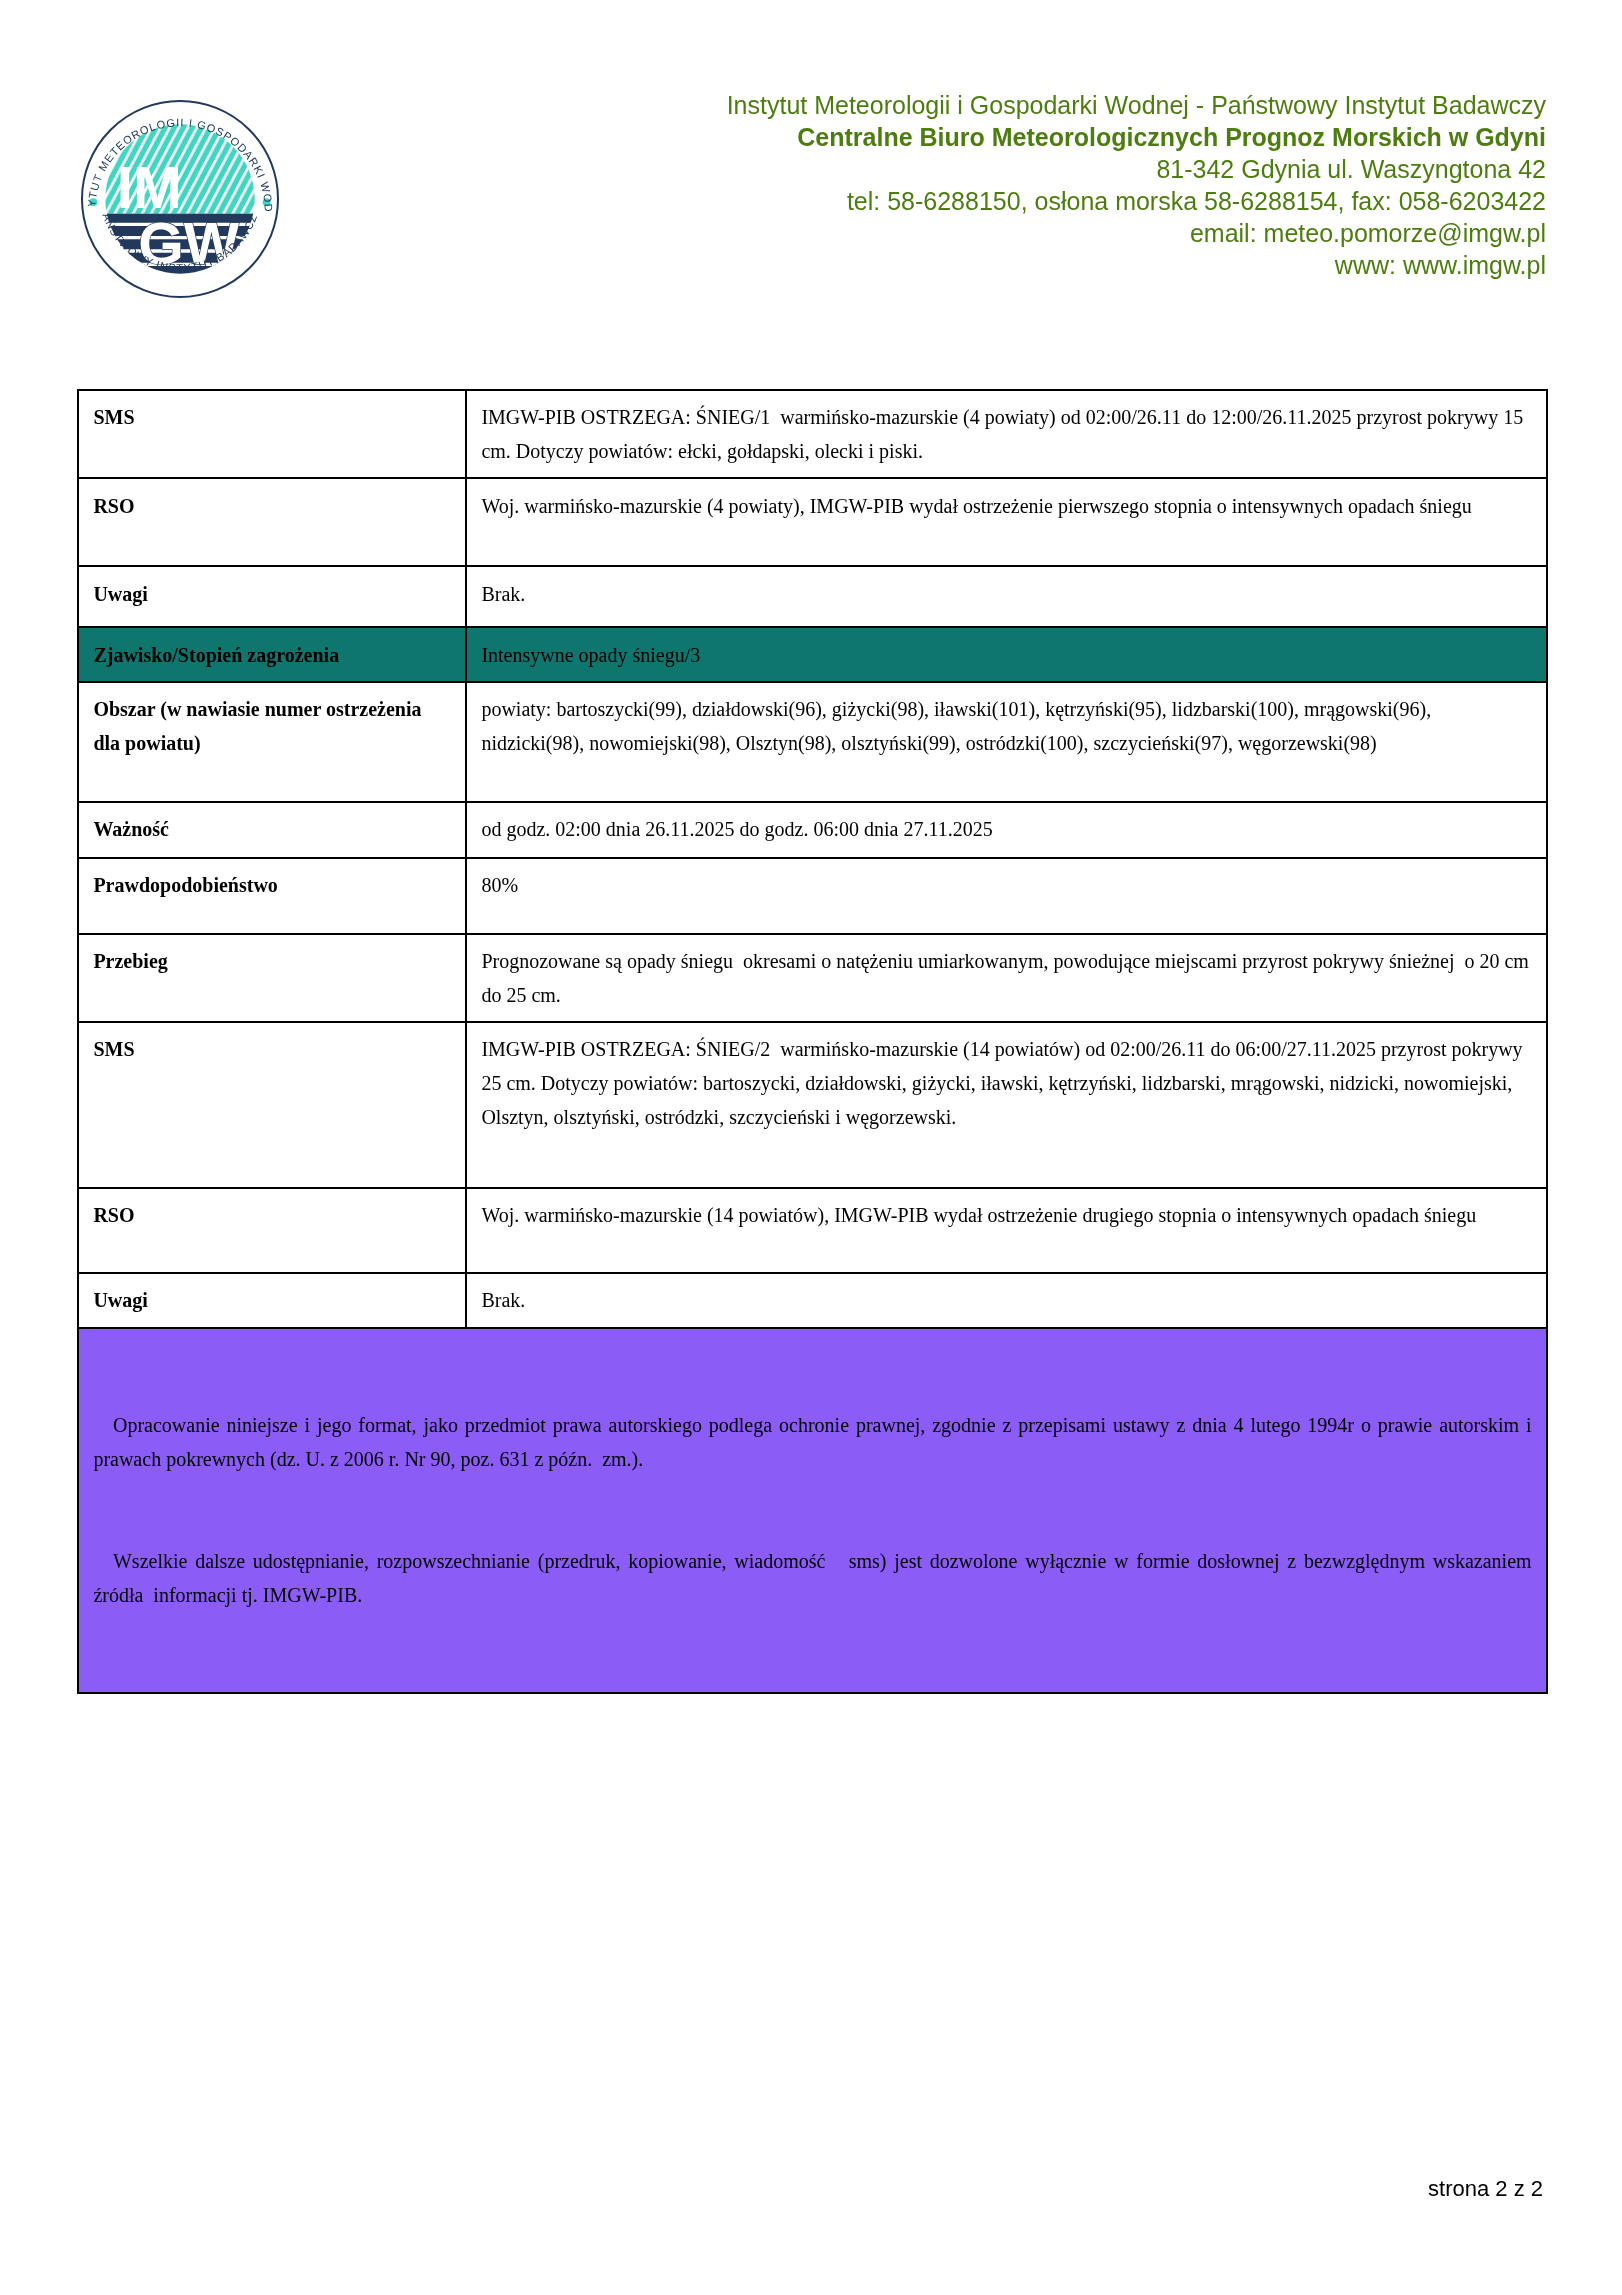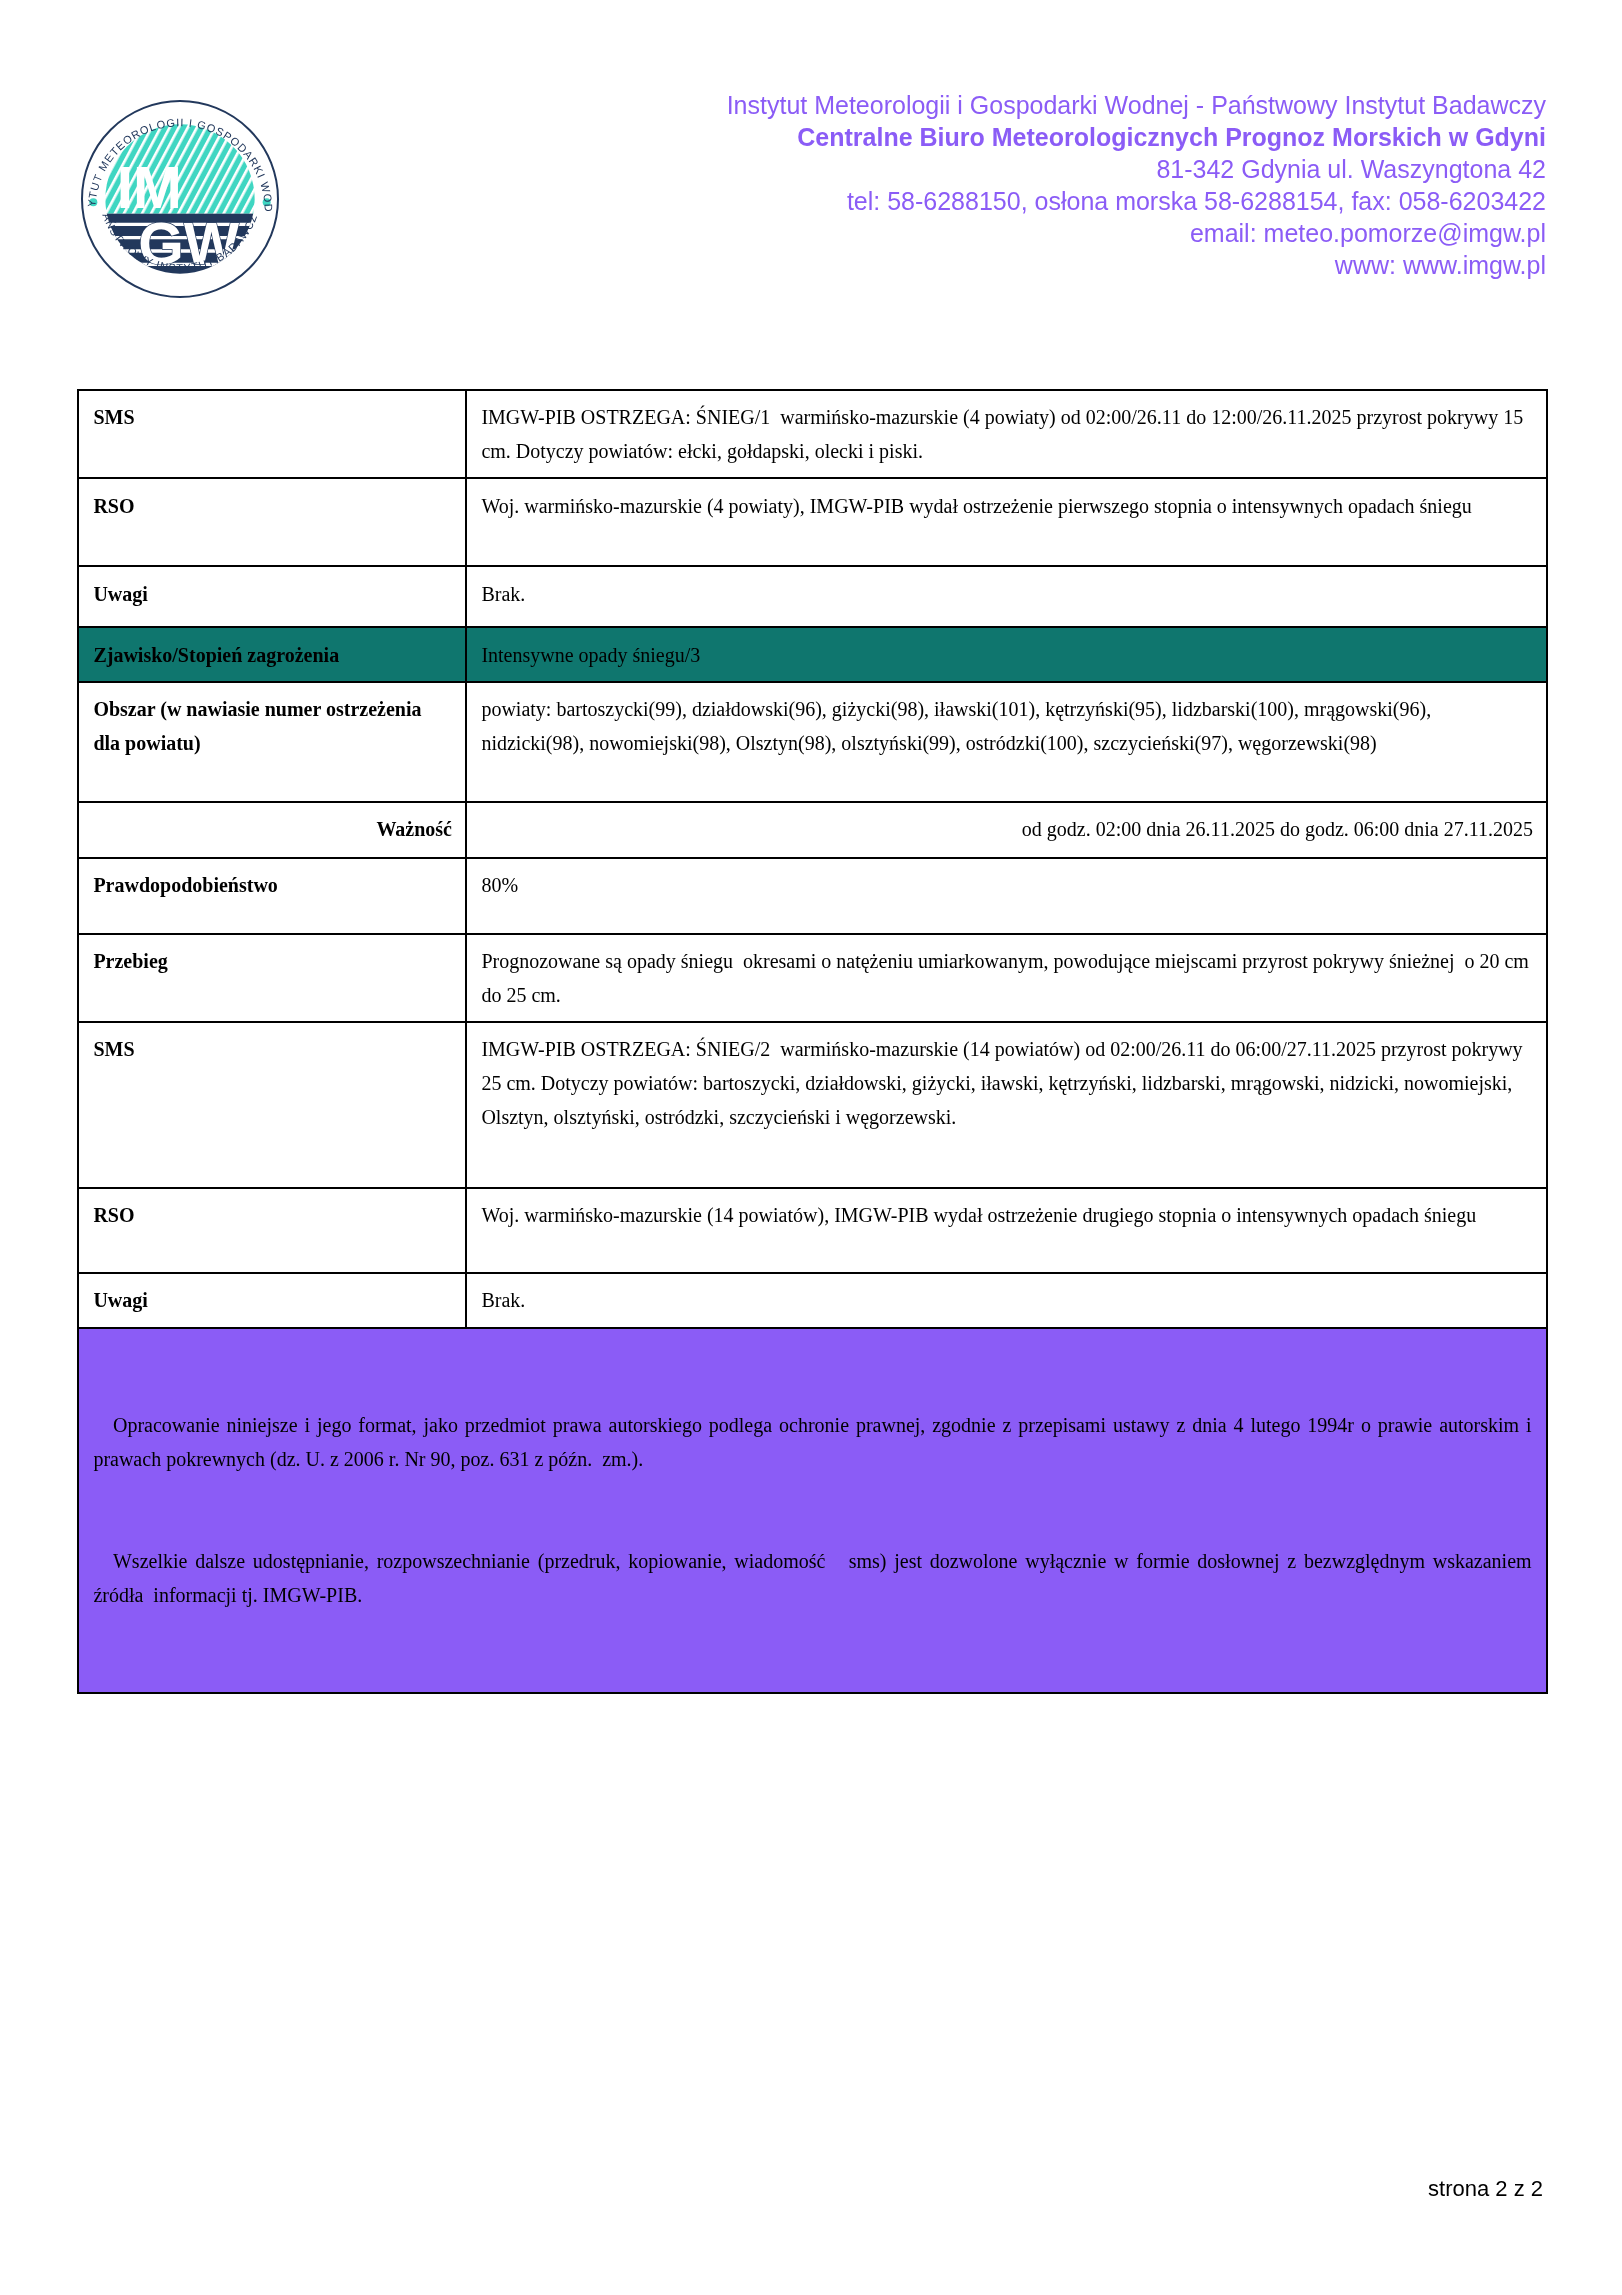--- a/index.html
+++ b/index.html
@@ -23,7 +23,7 @@
     text-align: right;
     font-family: "Liberation Sans", sans-serif;
     font-size: 25px; line-height: 32px;
-    color: #8b5cf6;
+    color: #4d7c0f;
   }
   .header-text .bold-line { font-weight: bold; }
 

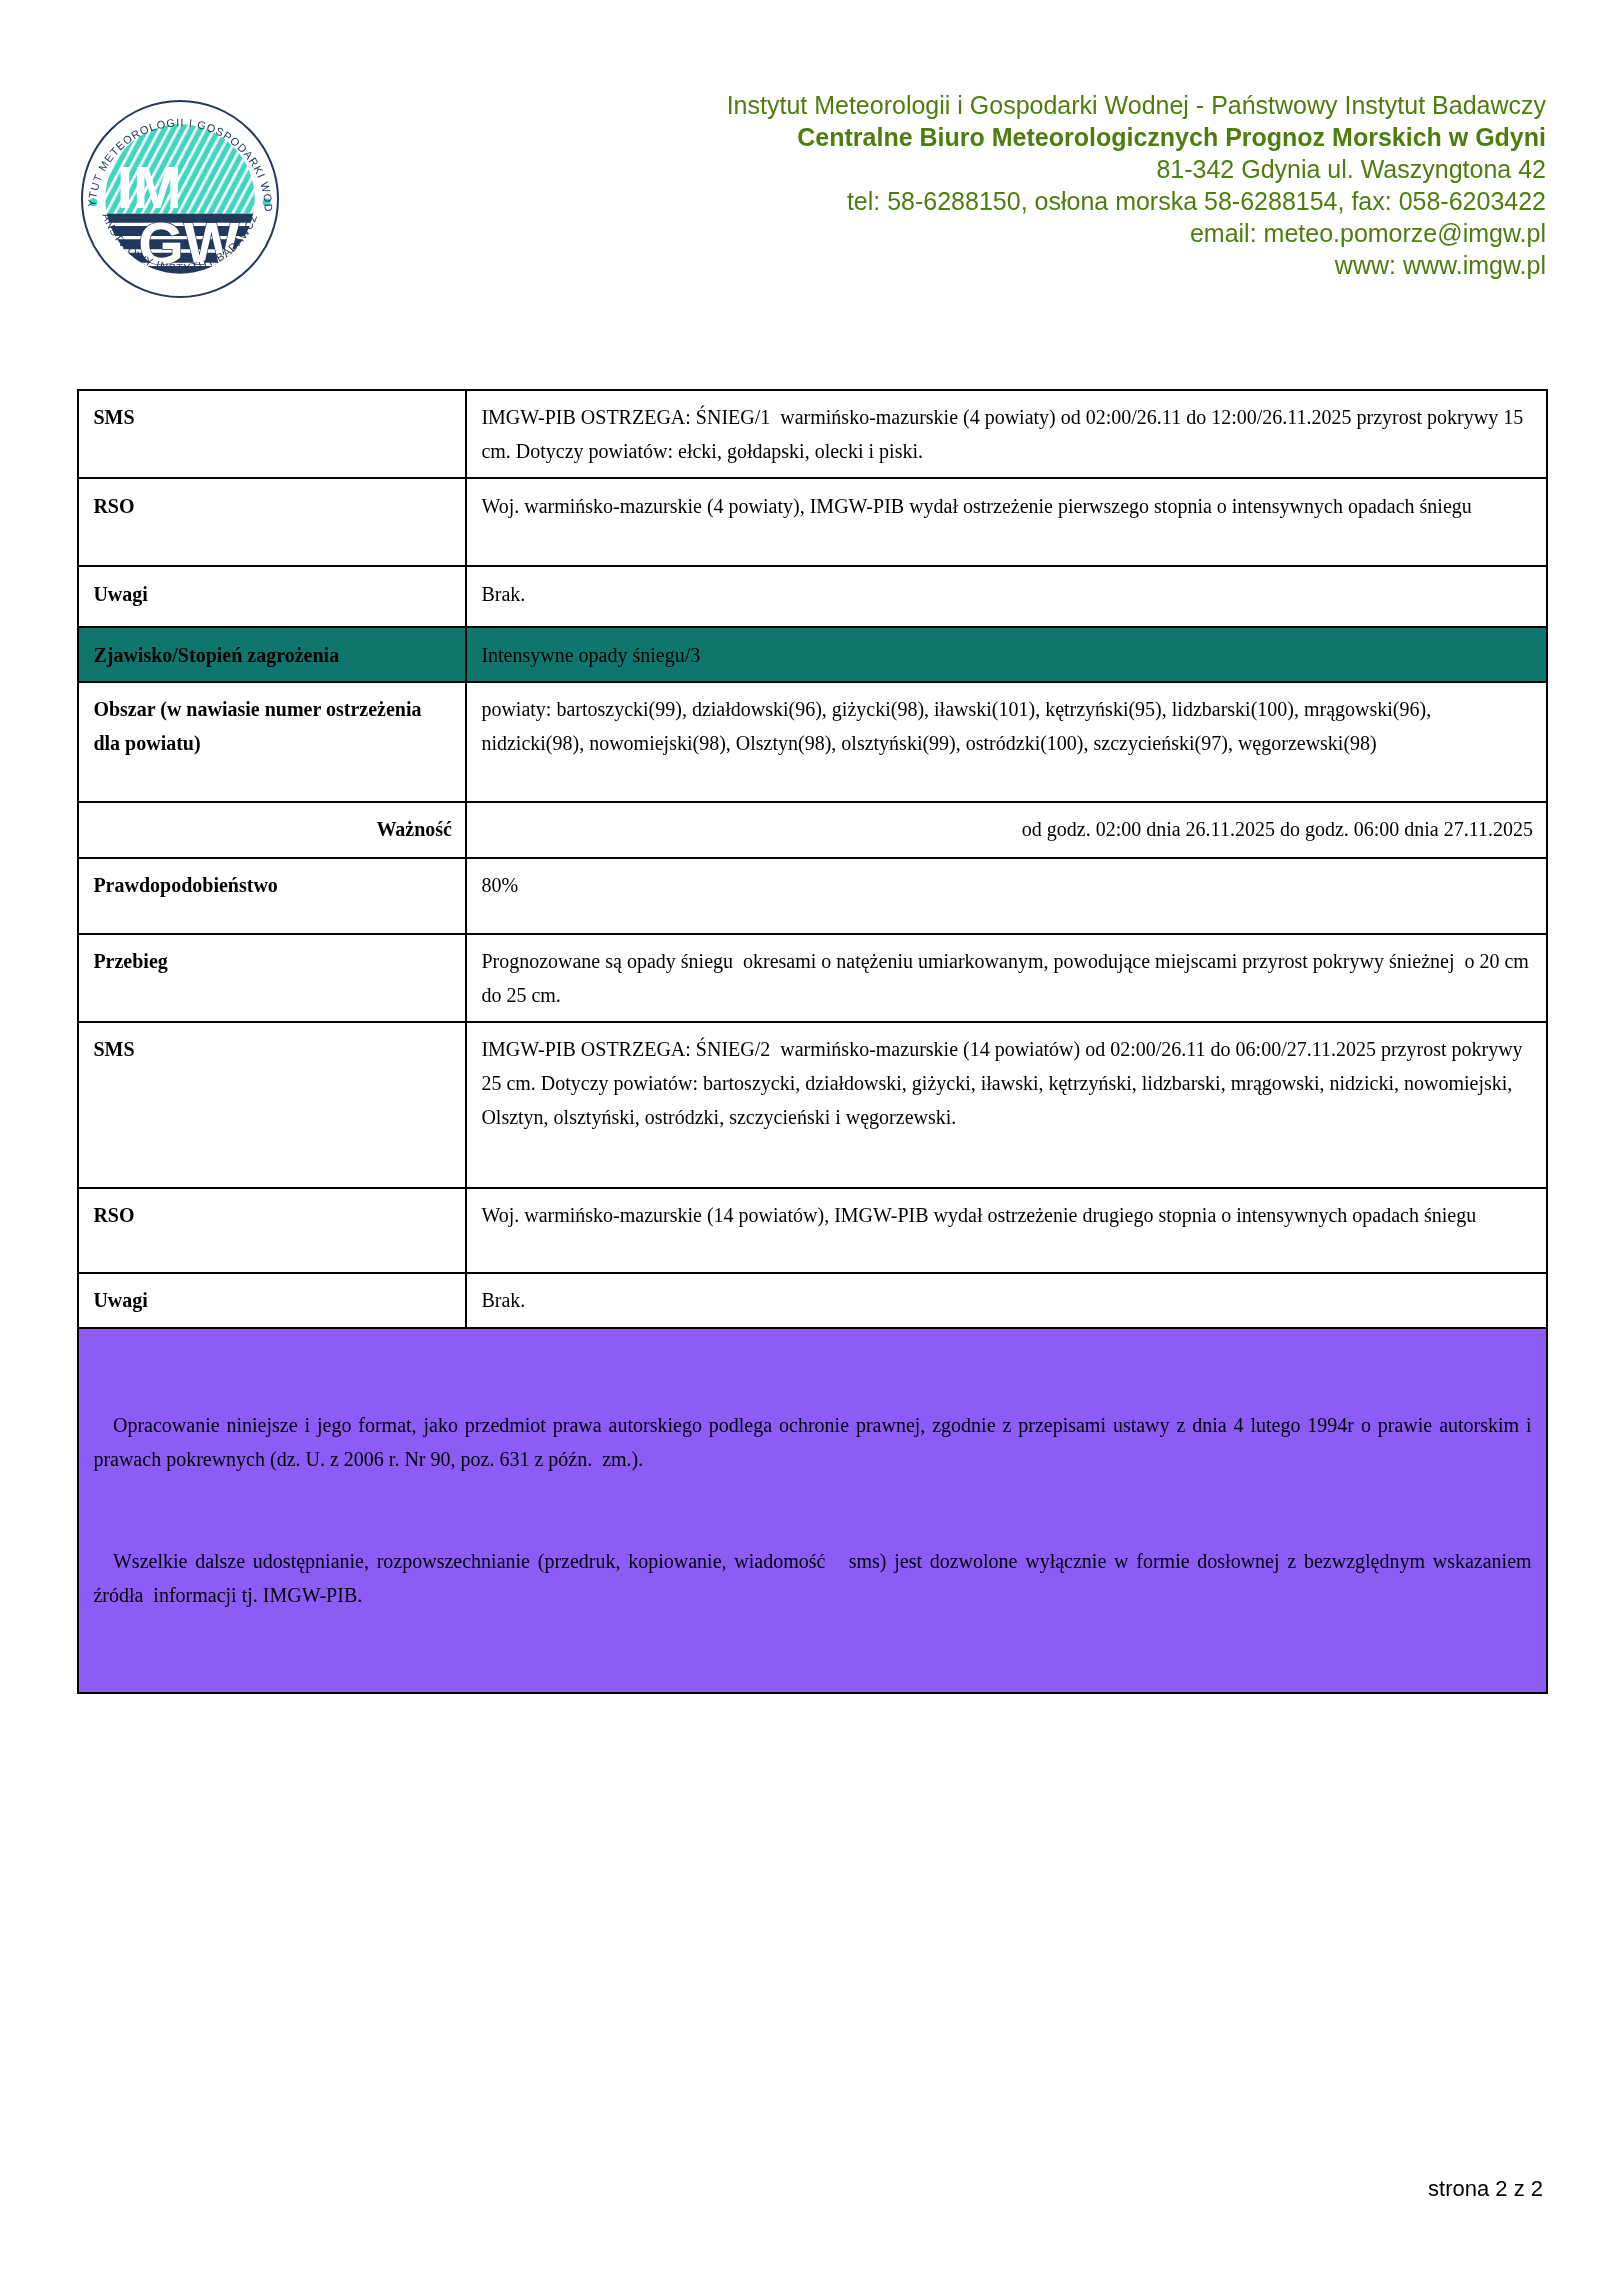--- a/index.html
+++ b/index.html
@@ -50,7 +50,7 @@
   tr.row-3 { height: 61px; }
   tr.row-4 { height: 53px; }
   tr.row-5 { height: 120px; }
-  tr.row-6 { height: 56px; text-align: right; }
+  tr.row-6 { height: 56px; }
   tr.row-7 { height: 76px; }
   tr.row-8 { height: 86px; }
   tr.row-9 { height: 166px; }

